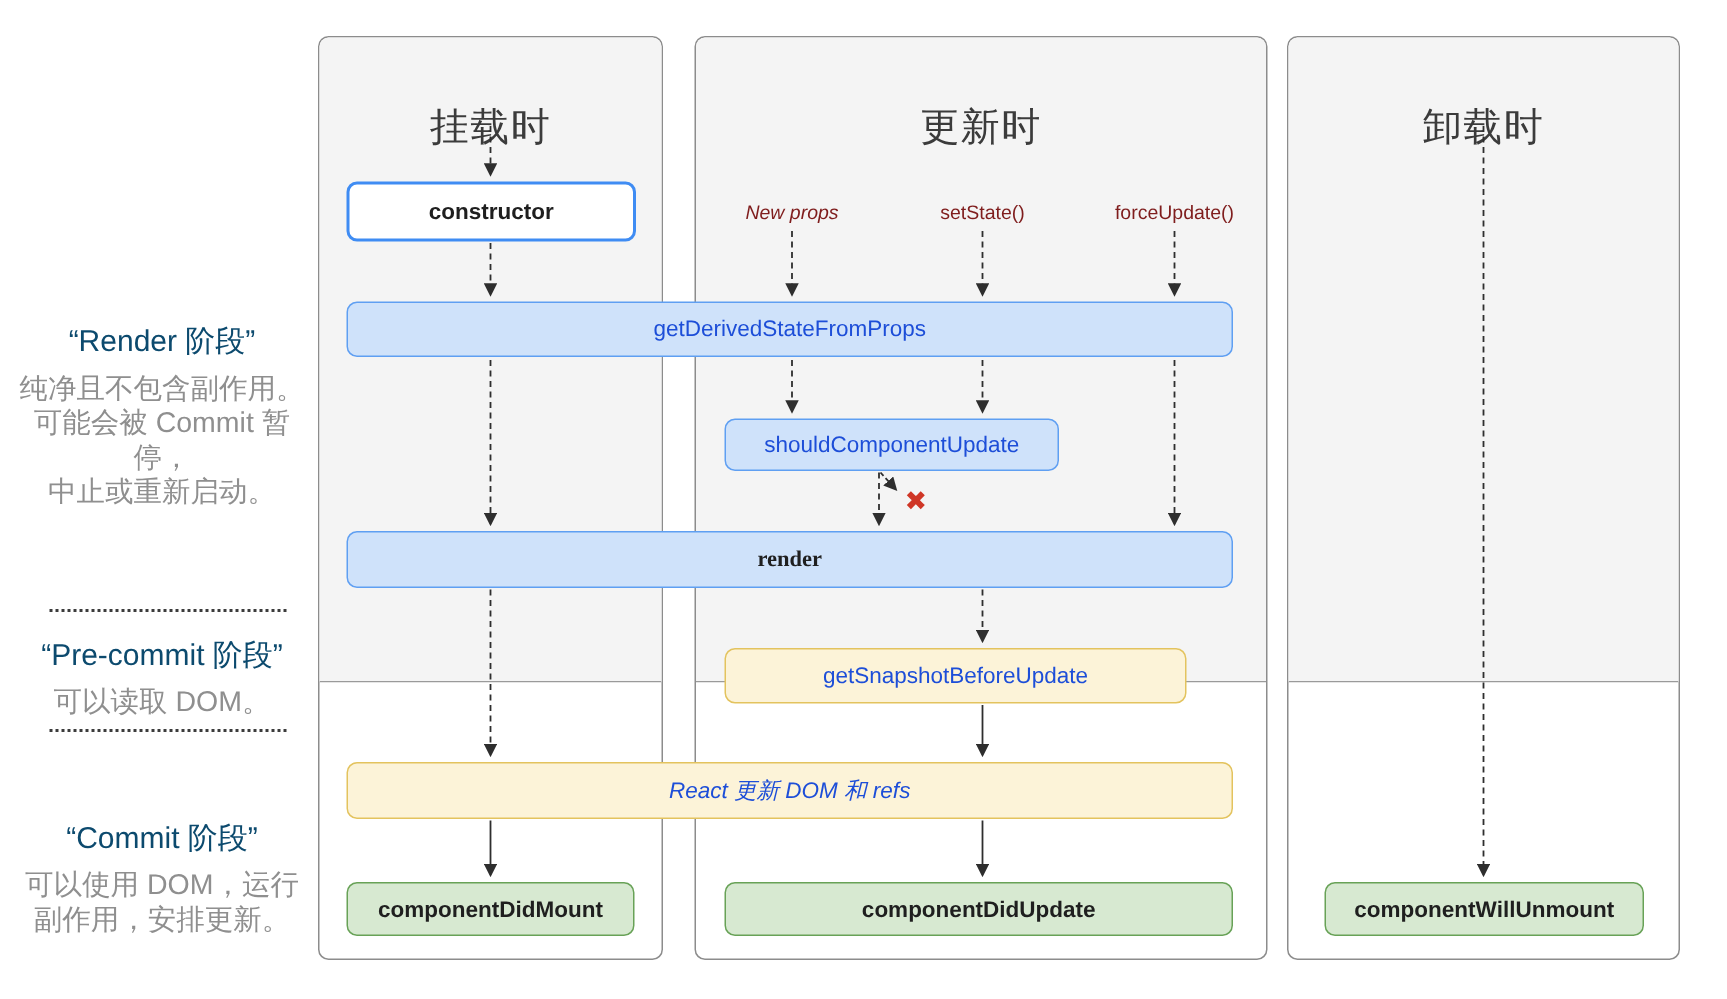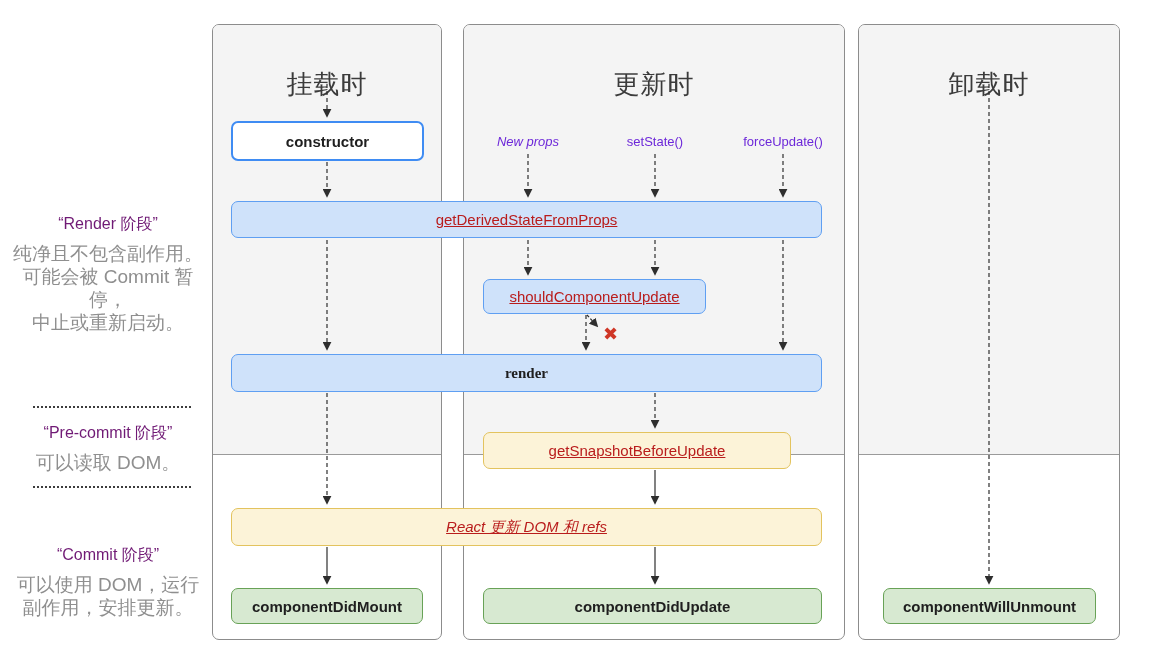--- a/index.html
+++ b/index.html
@@ -18,7 +18,7 @@
   .col-title{position:absolute;top:42px;left:0;width:100%;text-align:center;
        font-size:26px;color:#3b3b3b;letter-spacing:1px;}
   .trigger{position:absolute;top:134px;width:130px;text-align:center;
-       font-size:13px;color:#6d28d9;}
+       font-size:13px;color:#7f1d1d;}
   .trigger.italic{font-style:italic;}
   .t-newprops{left:463px;}
   .t-setstate{left:590px;}

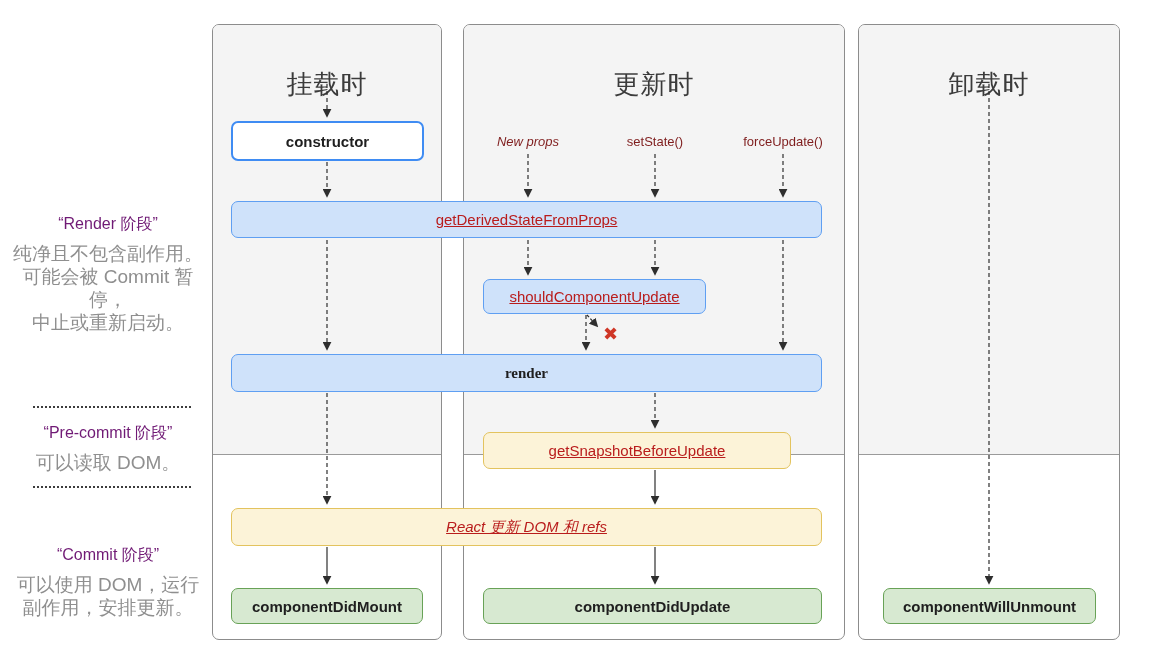--- a/index.html
+++ b/index.html
@@ -25,7 +25,7 @@
   .t-forceupdate{left:718px;}
   
   .phase{position:absolute;left:8px;width:200px;text-align:center;}
-  .phase-title{font-size:16px;color:#701a75;margin-bottom:7px;}
+  .phase-title{font-size:20px;color:#0c4a6e;margin-bottom:7px;}
   .phase-line{font-size:19px;color:#8f8f8f;line-height:23px;}
   .p-render{top:214px;}
   .p-precommit{top:423px;}

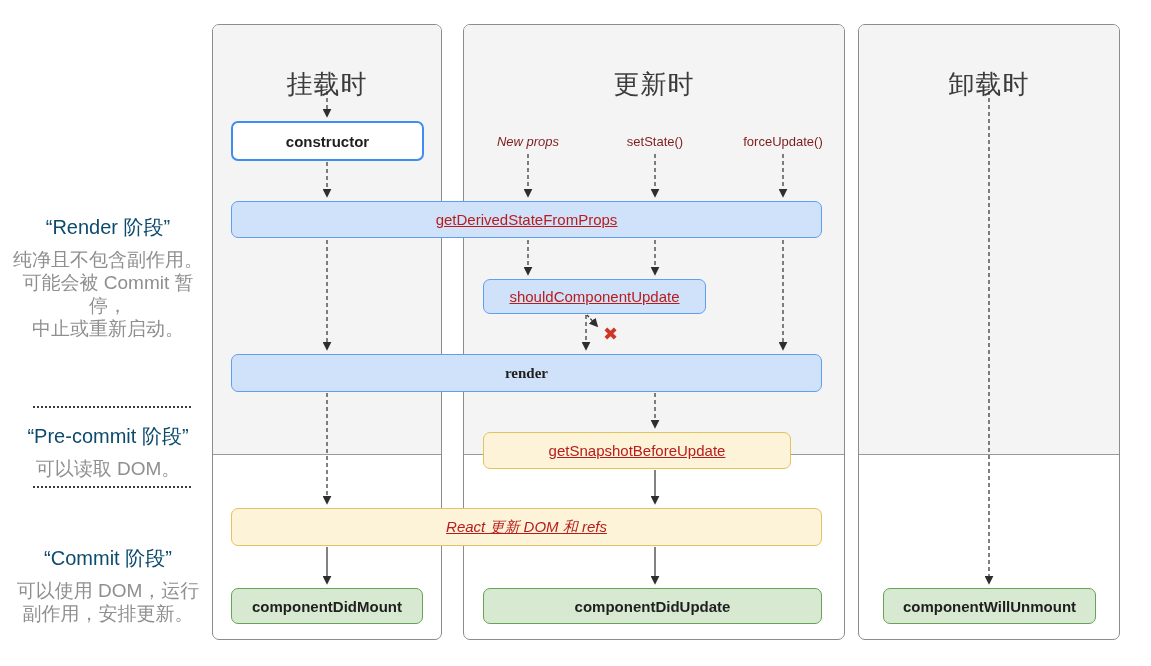--- a/index.html
+++ b/index.html
@@ -40,7 +40,7 @@
   .node{position:absolute;box-sizing:border-box;display:flex;align-items:center;
        justify-content:center;border-radius:7px;font-size:15px;z-index:2;cursor:pointer;}
   .node.bold{font-weight:bold;color:#1f1f1f;}
-  .node.plain{color:#b91c1c;text-decoration:underline;}
+  .node.plain{color:#1d4ed8;}
   .node.blue{background:var(--c-blue-fill);border:1.5px solid var(--c-blue-border);}
   .node.white{background:#fff;border:2px solid var(--c-blue-strong);}
   .node.yellow{background:var(--c-yellow-fill);border:1.5px solid var(--c-yellow-border);}

